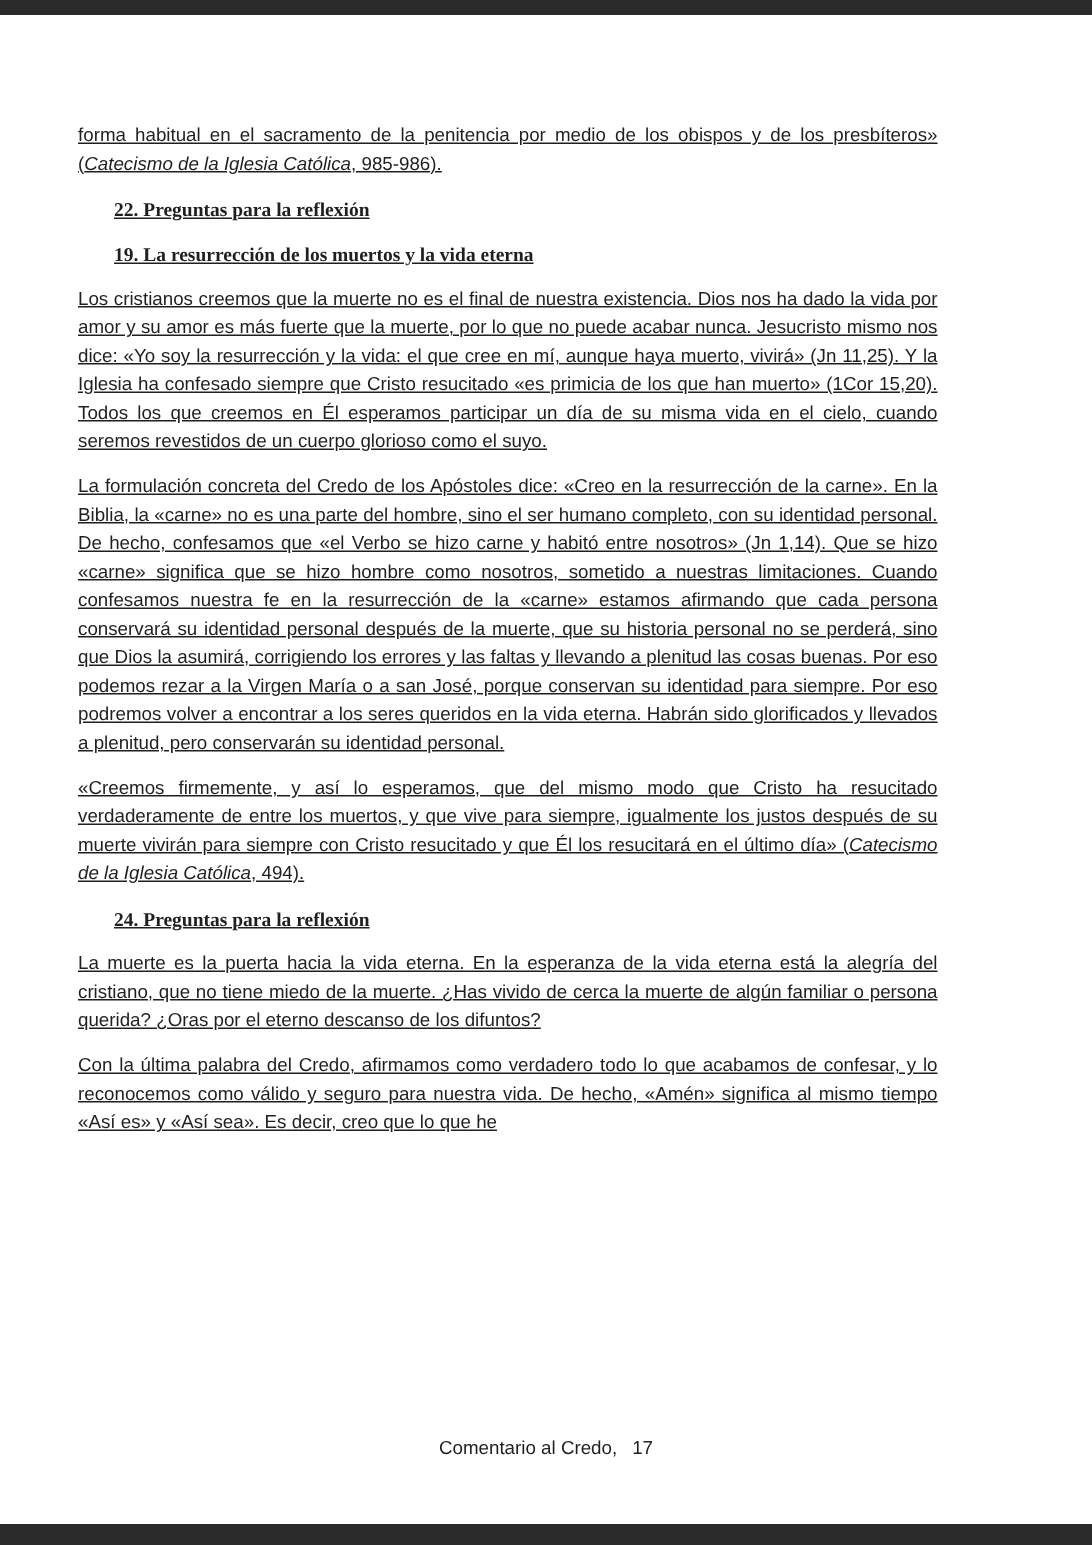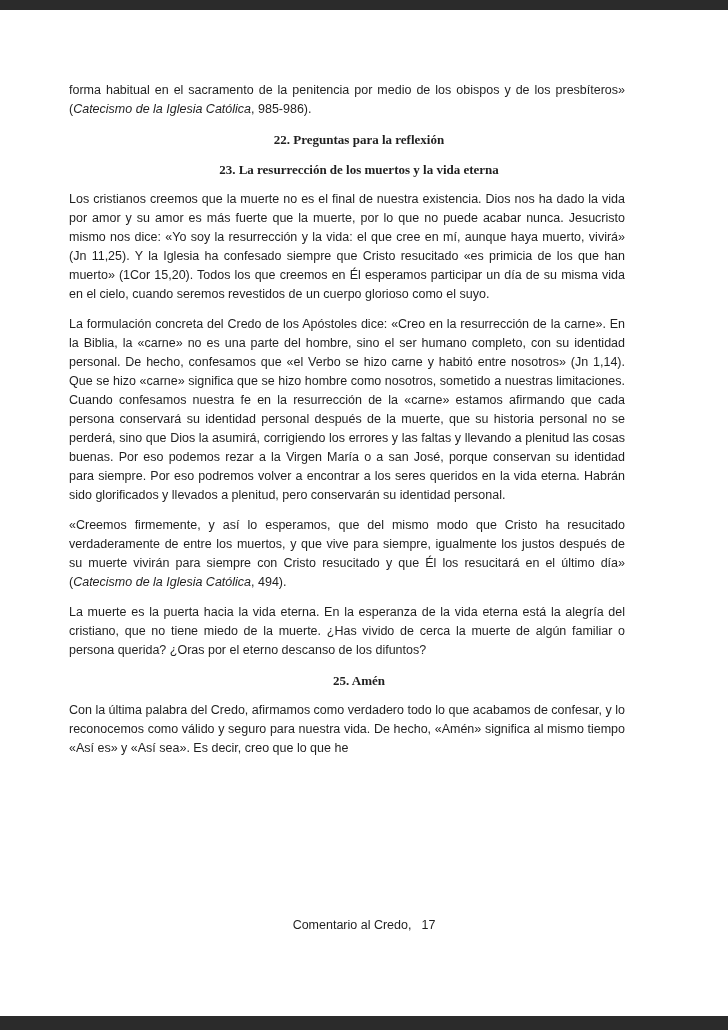--- a/index.html
+++ b/index.html
@@ -29,10 +29,11 @@
     background:var(--page-bg);
   }
   .doc-content{
-    padding:71px 103px 0 69px;
+    padding:71px 103px 0 52px;
     font-size:12.5px;
     line-height:19px;
     text-align:justify;
+    text-decoration:underline;
   }
   .doc-content p.paragraph{
     margin:0 0 11px 0;

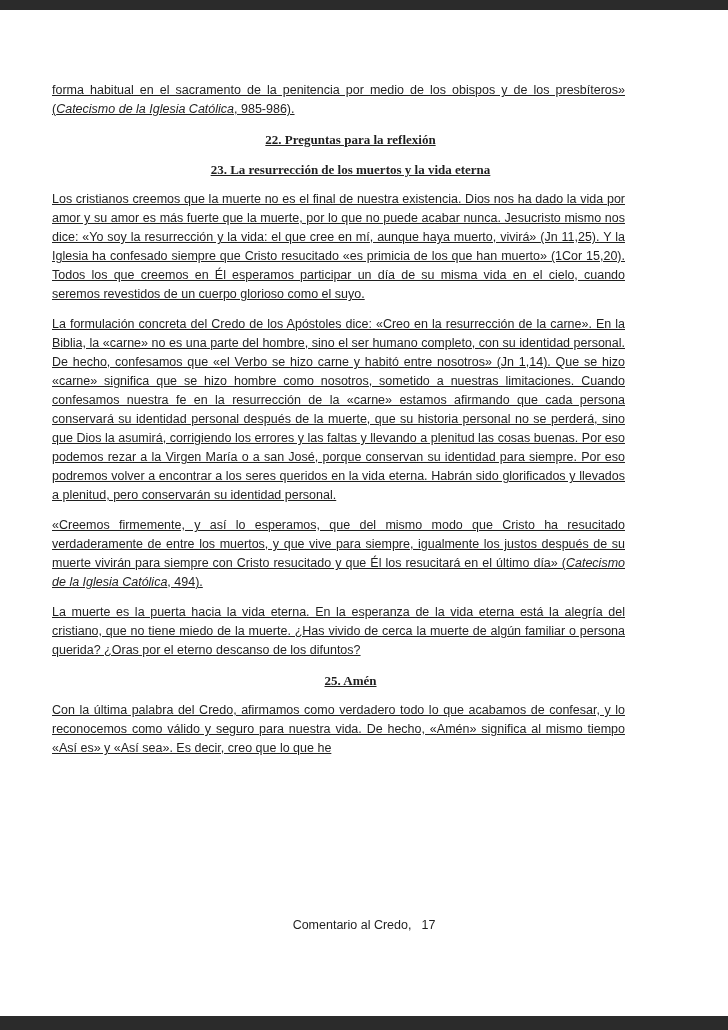--- a/index.html
+++ b/index.html
@@ -45,7 +45,7 @@
     line-height:19px;
     margin:2px 0 11px 0;
     padding-left:24px;
-    text-align:center;
+    text-align:left;
   }
   .italic{font-style:italic;}
   .page-footer{

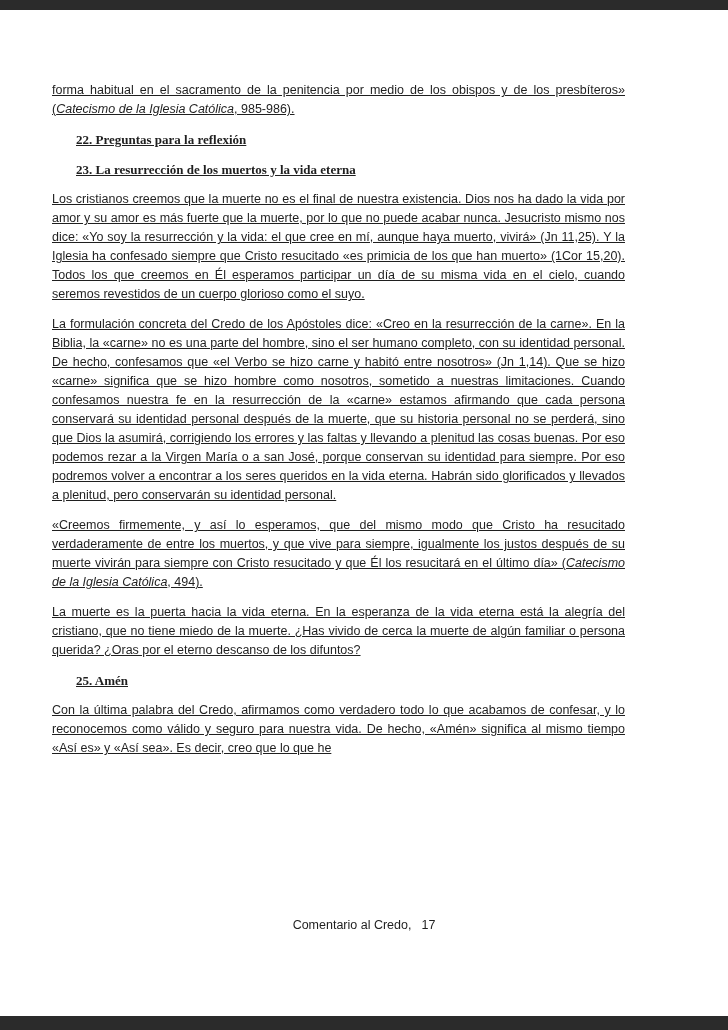--- a/index.html
+++ b/index.html
@@ -66,7 +66,7 @@
   <div class="doc-content">
       <p class="paragraph"><span>forma habitual en el sacramento de la penitencia por medio de los obispos y de los presbíteros» (</span><span class="italic">Catecismo de la Iglesia Católica</span><span>, 985-986).</span></p>
       <h2 class="heading"><span>22. Preguntas para la reflexión</span></h2>
-      <h2 class="heading"><span>23. La resurrección de los muertos y la vida eterna</span></h2>
+      <h2 class="heading"><span>19. La resurrección de los muertos y la vida eterna</span></h2>
       <p class="paragraph"><span>Los cristianos creemos que la muerte no es el final de nuestra existencia. Dios nos ha dado la vida por amor y su amor es más fuerte que la muerte, por lo que no puede acabar nunca. Jesucristo mismo nos dice: «Yo soy la resurrección y la vida: el que cree en mí, aunque haya muerto, vivirá» (Jn 11,25). Y la Iglesia ha confesado siempre que Cristo resucitado «es primicia de los que han muerto» (1Cor 15,20). Todos los que creemos en Él esperamos participar un día de su misma vida en el cielo, cuando seremos revestidos de un cuerpo glorioso como el suyo.</span></p>
       <p class="paragraph"><span>La formulación concreta del Credo de los Apóstoles dice: «Creo en la resurrección de la carne». En la Biblia, la «carne» no es una parte del hombre, sino el ser humano completo, con su identidad personal. De hecho, confesamos que «el Verbo se hizo carne y habitó entre nosotros» (Jn 1,14). Que se hizo «carne» significa que se hizo hombre como nosotros, sometido a nuestras limitaciones. Cuando confesamos nuestra fe en la resurrección de la «carne» estamos afirmando que cada persona conservará su identidad personal después de la muerte, que su historia personal no se perderá, sino que Dios la asumirá, corrigiendo los errores y las faltas y llevando a plenitud las cosas buenas. Por eso podemos rezar a la Virgen María o a san José, porque conservan su identidad para siempre. Por eso podremos volver a encontrar a los seres queridos en la vida eterna. Habrán sido glorificados y llevados a plenitud, pero conservarán su identidad personal.</span></p>
       <p class="paragraph"><span>«Creemos firmemente, y así lo esperamos, que del mismo modo que Cristo ha resucitado verdaderamente de entre los muertos, y que vive para siempre, igualmente los justos después de su muerte vivirán para siempre con Cristo resucitado y que Él los resucitará en el último día» (</span><span class="italic">Catecismo de la Iglesia Católica</span><span>, 494).</span></p>

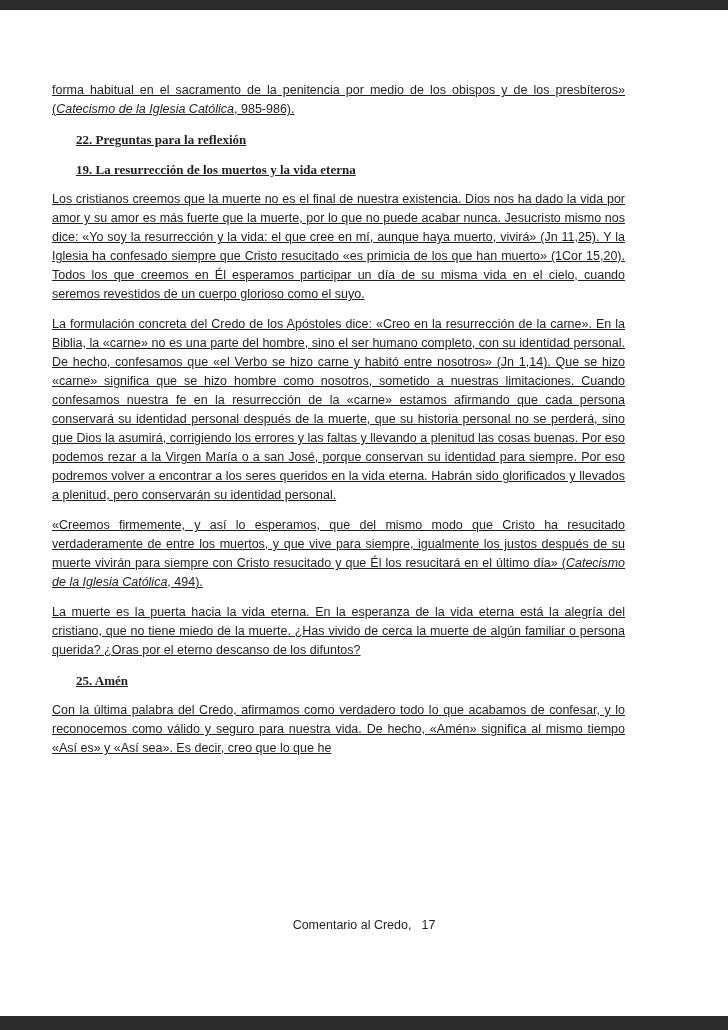--- a/index.html
+++ b/index.html
@@ -70,6 +70,7 @@
       <p class="paragraph"><span>Los cristianos creemos que la muerte no es el final de nuestra existencia. Dios nos ha dado la vida por amor y su amor es más fuerte que la muerte, por lo que no puede acabar nunca. Jesucristo mismo nos dice: «Yo soy la resurrección y la vida: el que cree en mí, aunque haya muerto, vivirá» (Jn 11,25). Y la Iglesia ha confesado siempre que Cristo resucitado «es primicia de los que han muerto» (1Cor 15,20). Todos los que creemos en Él esperamos participar un día de su misma vida en el cielo, cuando seremos revestidos de un cuerpo glorioso como el suyo.</span></p>
       <p class="paragraph"><span>La formulación concreta del Credo de los Apóstoles dice: «Creo en la resurrección de la carne». En la Biblia, la «carne» no es una parte del hombre, sino el ser humano completo, con su identidad personal. De hecho, confesamos que «el Verbo se hizo carne y habitó entre nosotros» (Jn 1,14). Que se hizo «carne» significa que se hizo hombre como nosotros, sometido a nuestras limitaciones. Cuando confesamos nuestra fe en la resurrección de la «carne» estamos afirmando que cada persona conservará su identidad personal después de la muerte, que su historia personal no se perderá, sino que Dios la asumirá, corrigiendo los errores y las faltas y llevando a plenitud las cosas buenas. Por eso podemos rezar a la Virgen María o a san José, porque conservan su identidad para siempre. Por eso podremos volver a encontrar a los seres queridos en la vida eterna. Habrán sido glorificados y llevados a plenitud, pero conservarán su identidad personal.</span></p>
       <p class="paragraph"><span>«Creemos firmemente, y así lo esperamos, que del mismo modo que Cristo ha resucitado verdaderamente de entre los muertos, y que vive para siempre, igualmente los justos después de su muerte vivirán para siempre con Cristo resucitado y que Él los resucitará en el último día» (</span><span class="italic">Catecismo de la Iglesia Católica</span><span>, 494).</span></p>
+      <h2 class="heading"><span>24. Preguntas para la reflexión</span></h2>
       <p class="paragraph"><span>La muerte es la puerta hacia la vida eterna. En la esperanza de la vida eterna está la alegría del cristiano, que no tiene miedo de la muerte. ¿Has vivido de cerca la muerte de algún familiar o persona querida? ¿Oras por el eterno descanso de los difuntos?</span></p>
       <h2 class="heading"><span>25. Amén</span></h2>
       <p class="paragraph"><span>Con la última palabra del Credo, afirmamos como verdadero todo lo que acabamos de confesar, y lo reconocemos como válido y seguro para nuestra vida. De hecho, «Amén» significa al mismo tiempo «Así es» y «Así sea». Es decir, creo que lo que he</span></p>

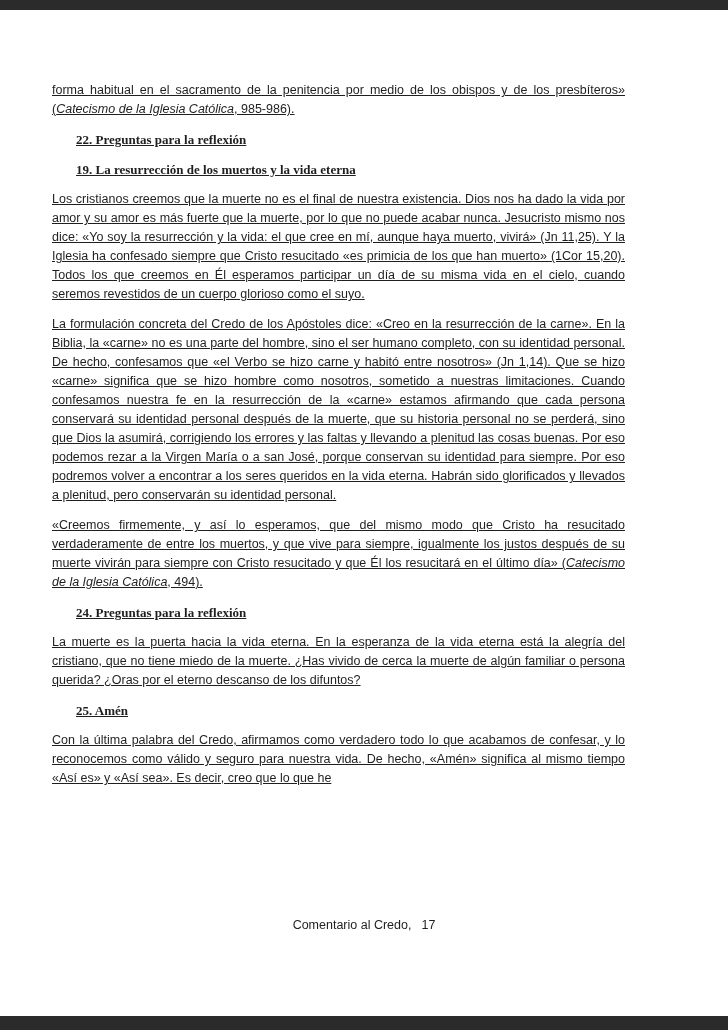--- a/index.html
+++ b/index.html
@@ -72,7 +72,6 @@
       <p class="paragraph"><span>«Creemos firmemente, y así lo esperamos, que del mismo modo que Cristo ha resucitado verdaderamente de entre los muertos, y que vive para siempre, igualmente los justos después de su muerte vivirán para siempre con Cristo resucitado y que Él los resucitará en el último día» (</span><span class="italic">Catecismo de la Iglesia Católica</span><span>, 494).</span></p>
       <h2 class="heading"><span>24. Preguntas para la reflexión</span></h2>
       <p class="paragraph"><span>La muerte es la puerta hacia la vida eterna. En la esperanza de la vida eterna está la alegría del cristiano, que no tiene miedo de la muerte. ¿Has vivido de cerca la muerte de algún familiar o persona querida? ¿Oras por el eterno descanso de los difuntos?</span></p>
-      <h2 class="heading"><span>25. Amén</span></h2>
       <p class="paragraph"><span>Con la última palabra del Credo, afirmamos como verdadero todo lo que acabamos de confesar, y lo reconocemos como válido y seguro para nuestra vida. De hecho, «Amén» significa al mismo tiempo «Así es» y «Así sea». Es decir, creo que lo que he</span></p>
     </div>
 

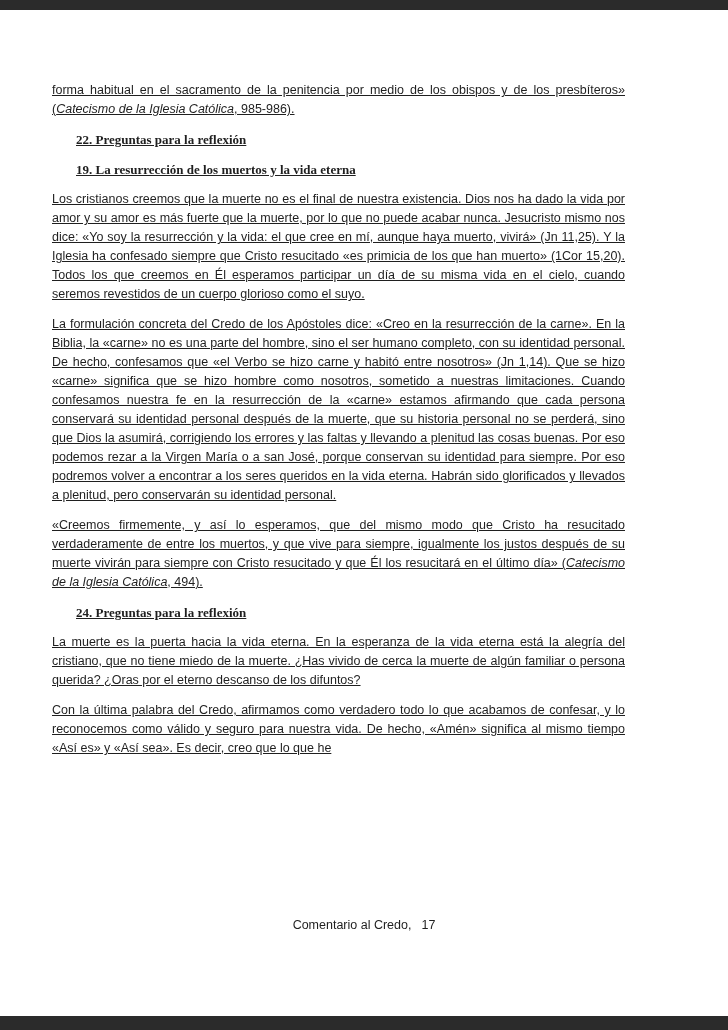--- a/index.html
+++ b/index.html
@@ -50,7 +50,7 @@
   .italic{font-style:italic;}
   .page-footer{
     position:absolute;
-    top:908px;left:0;width:100%;
+    top:948px;left:0;width:100%;
     text-align:center;
     font-size:12.5px;
     color:var(--text-color);

